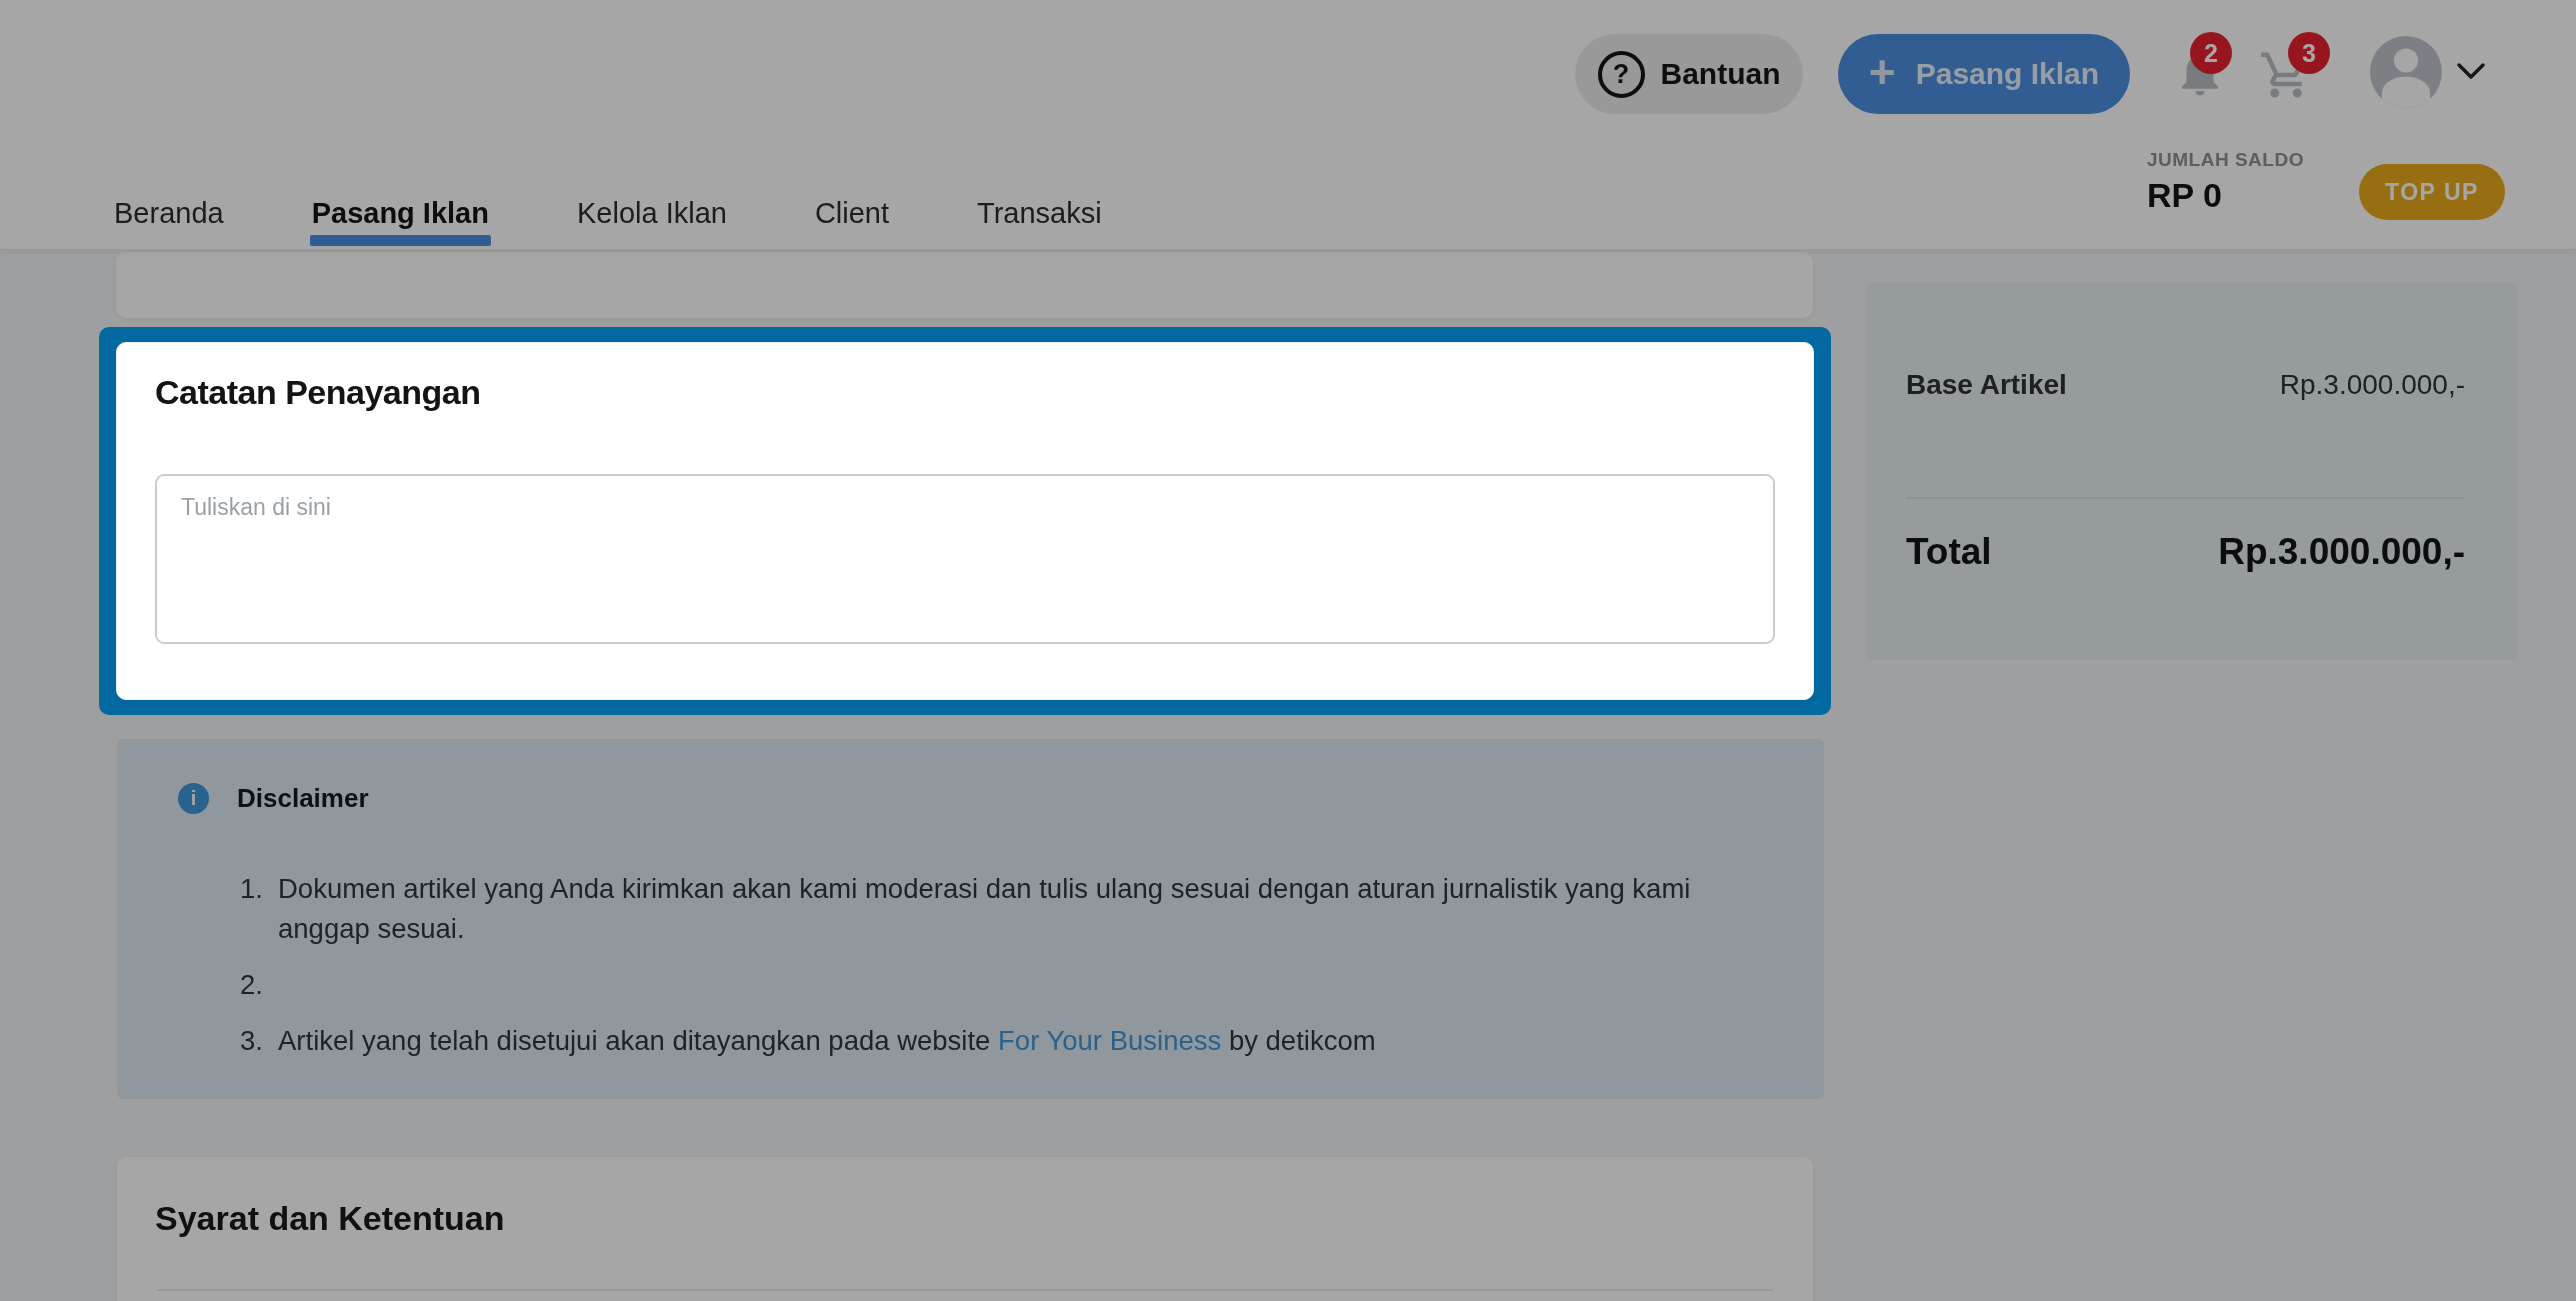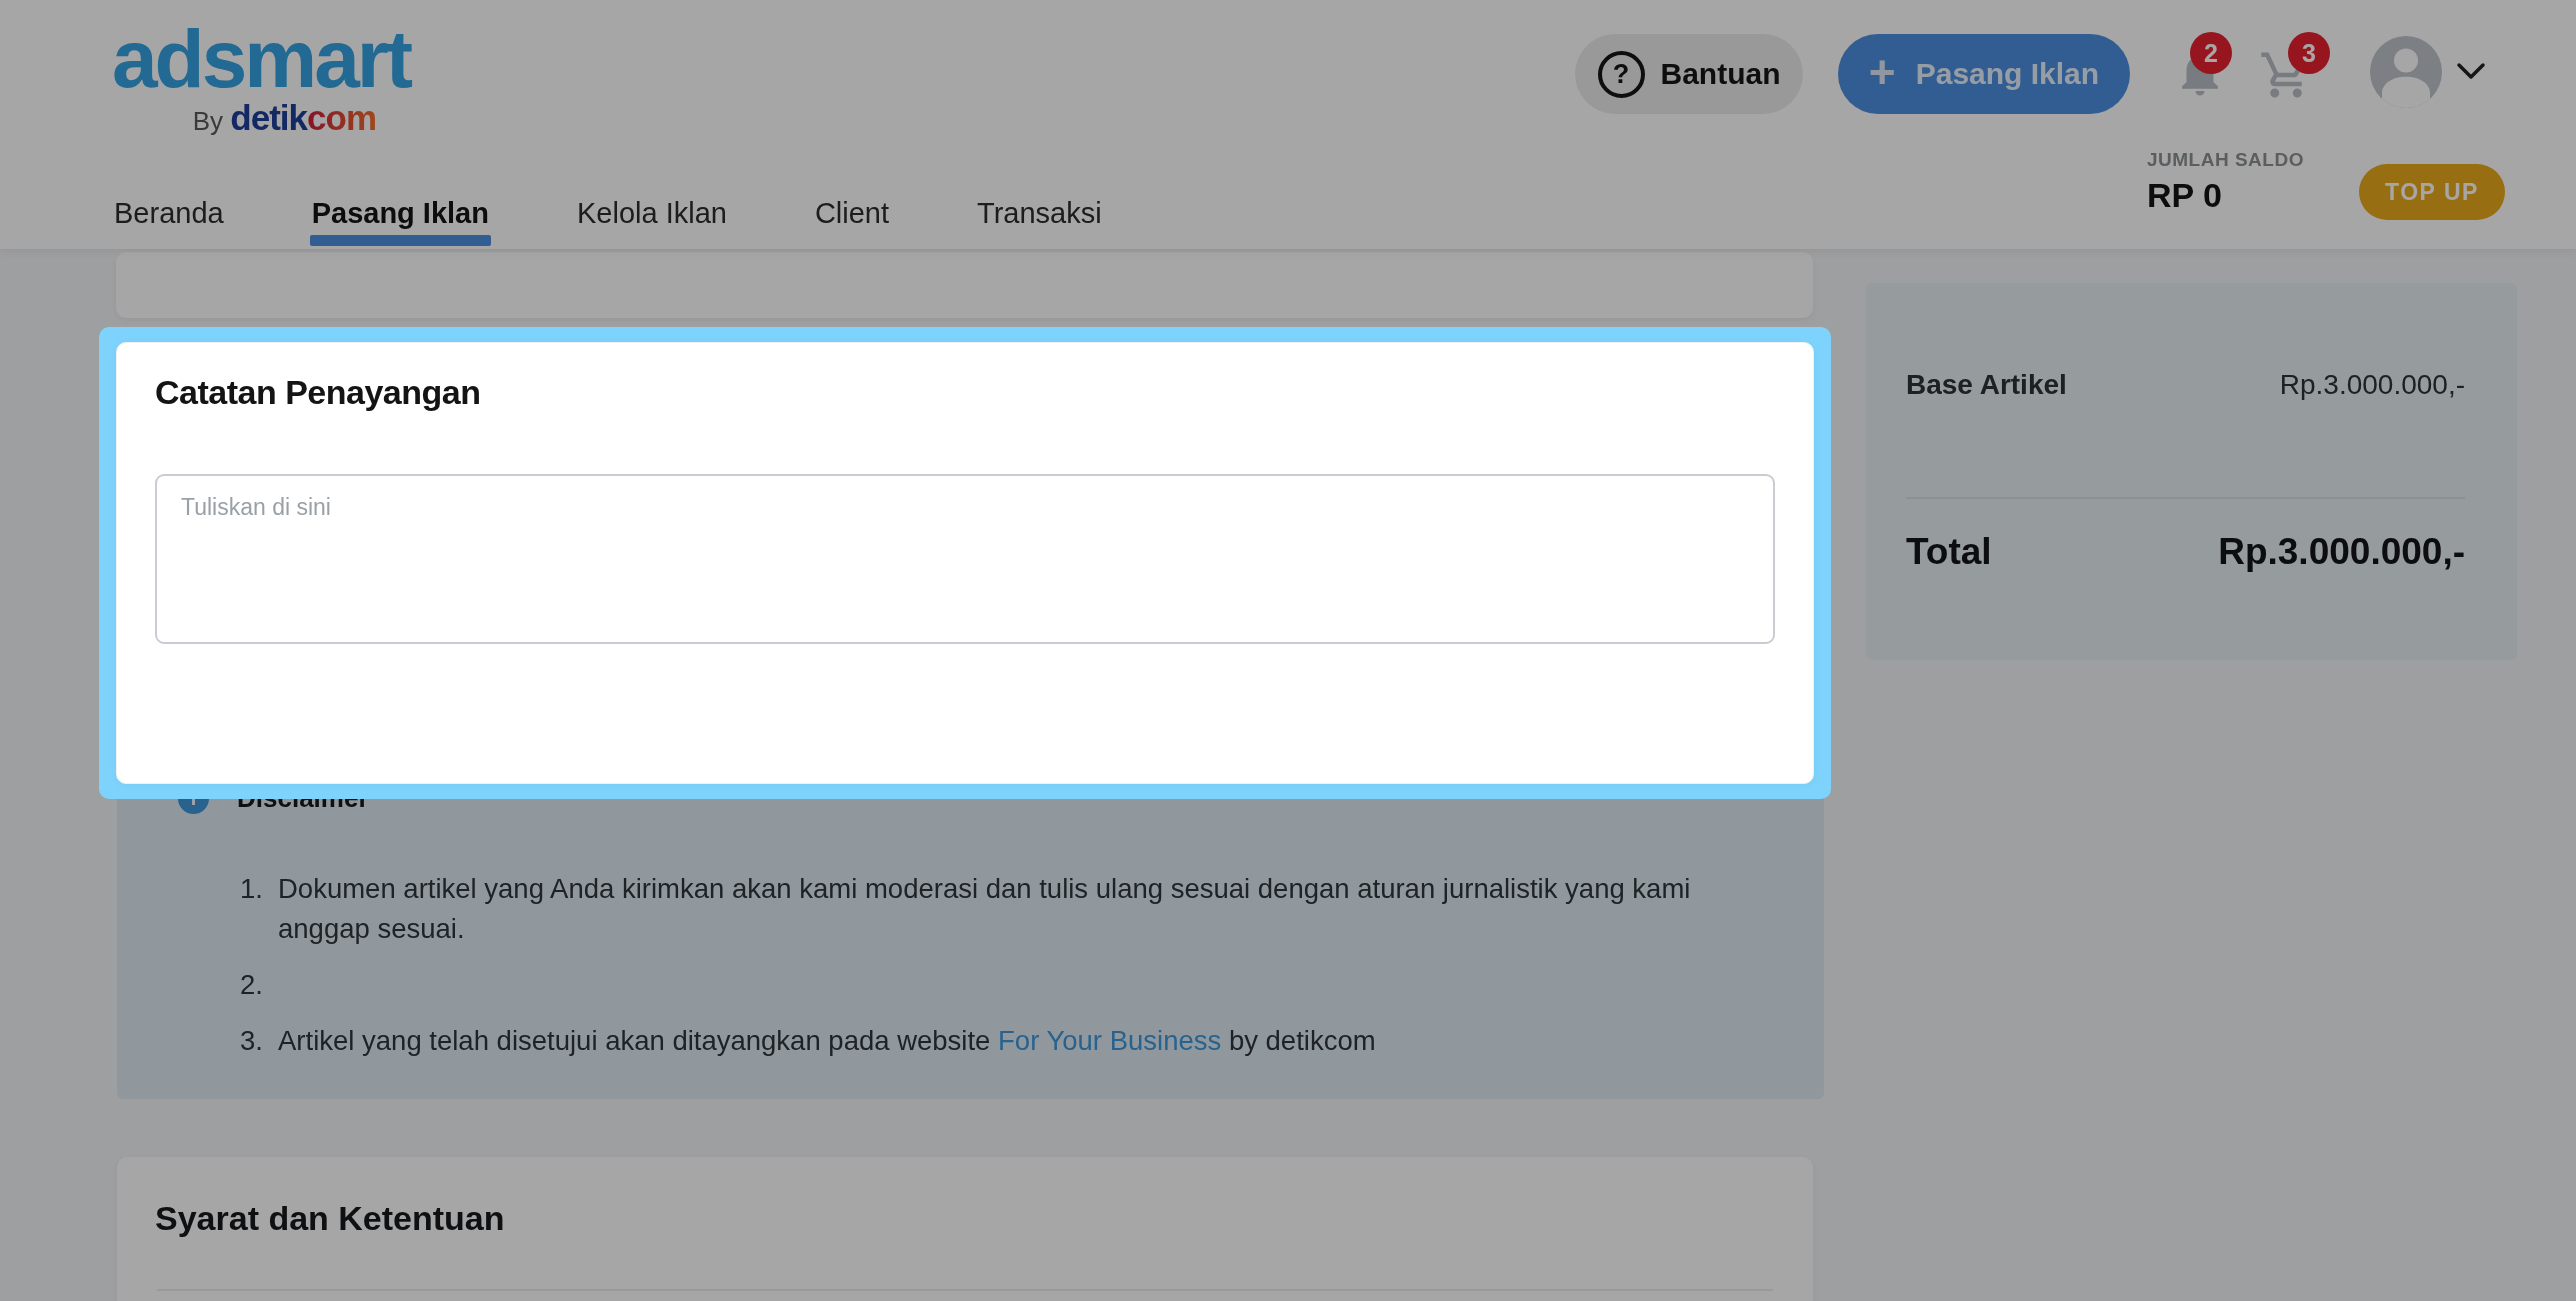--- a/index.html
+++ b/index.html
@@ -104,13 +104,6 @@
 <body>
 
 <div class="header">
-  <div class="abs logo">
-    <div class="logo-main">adsmart</div>
-    <div class="logo-sub">
-      <span>By</span>
-      <b><span class="logo-detik">detik</span><span class="logo-com">com</span></b>
-    </div>
-  </div>
 
   <button class="abs pill help-pill">
     <span class="qmark">?</span>

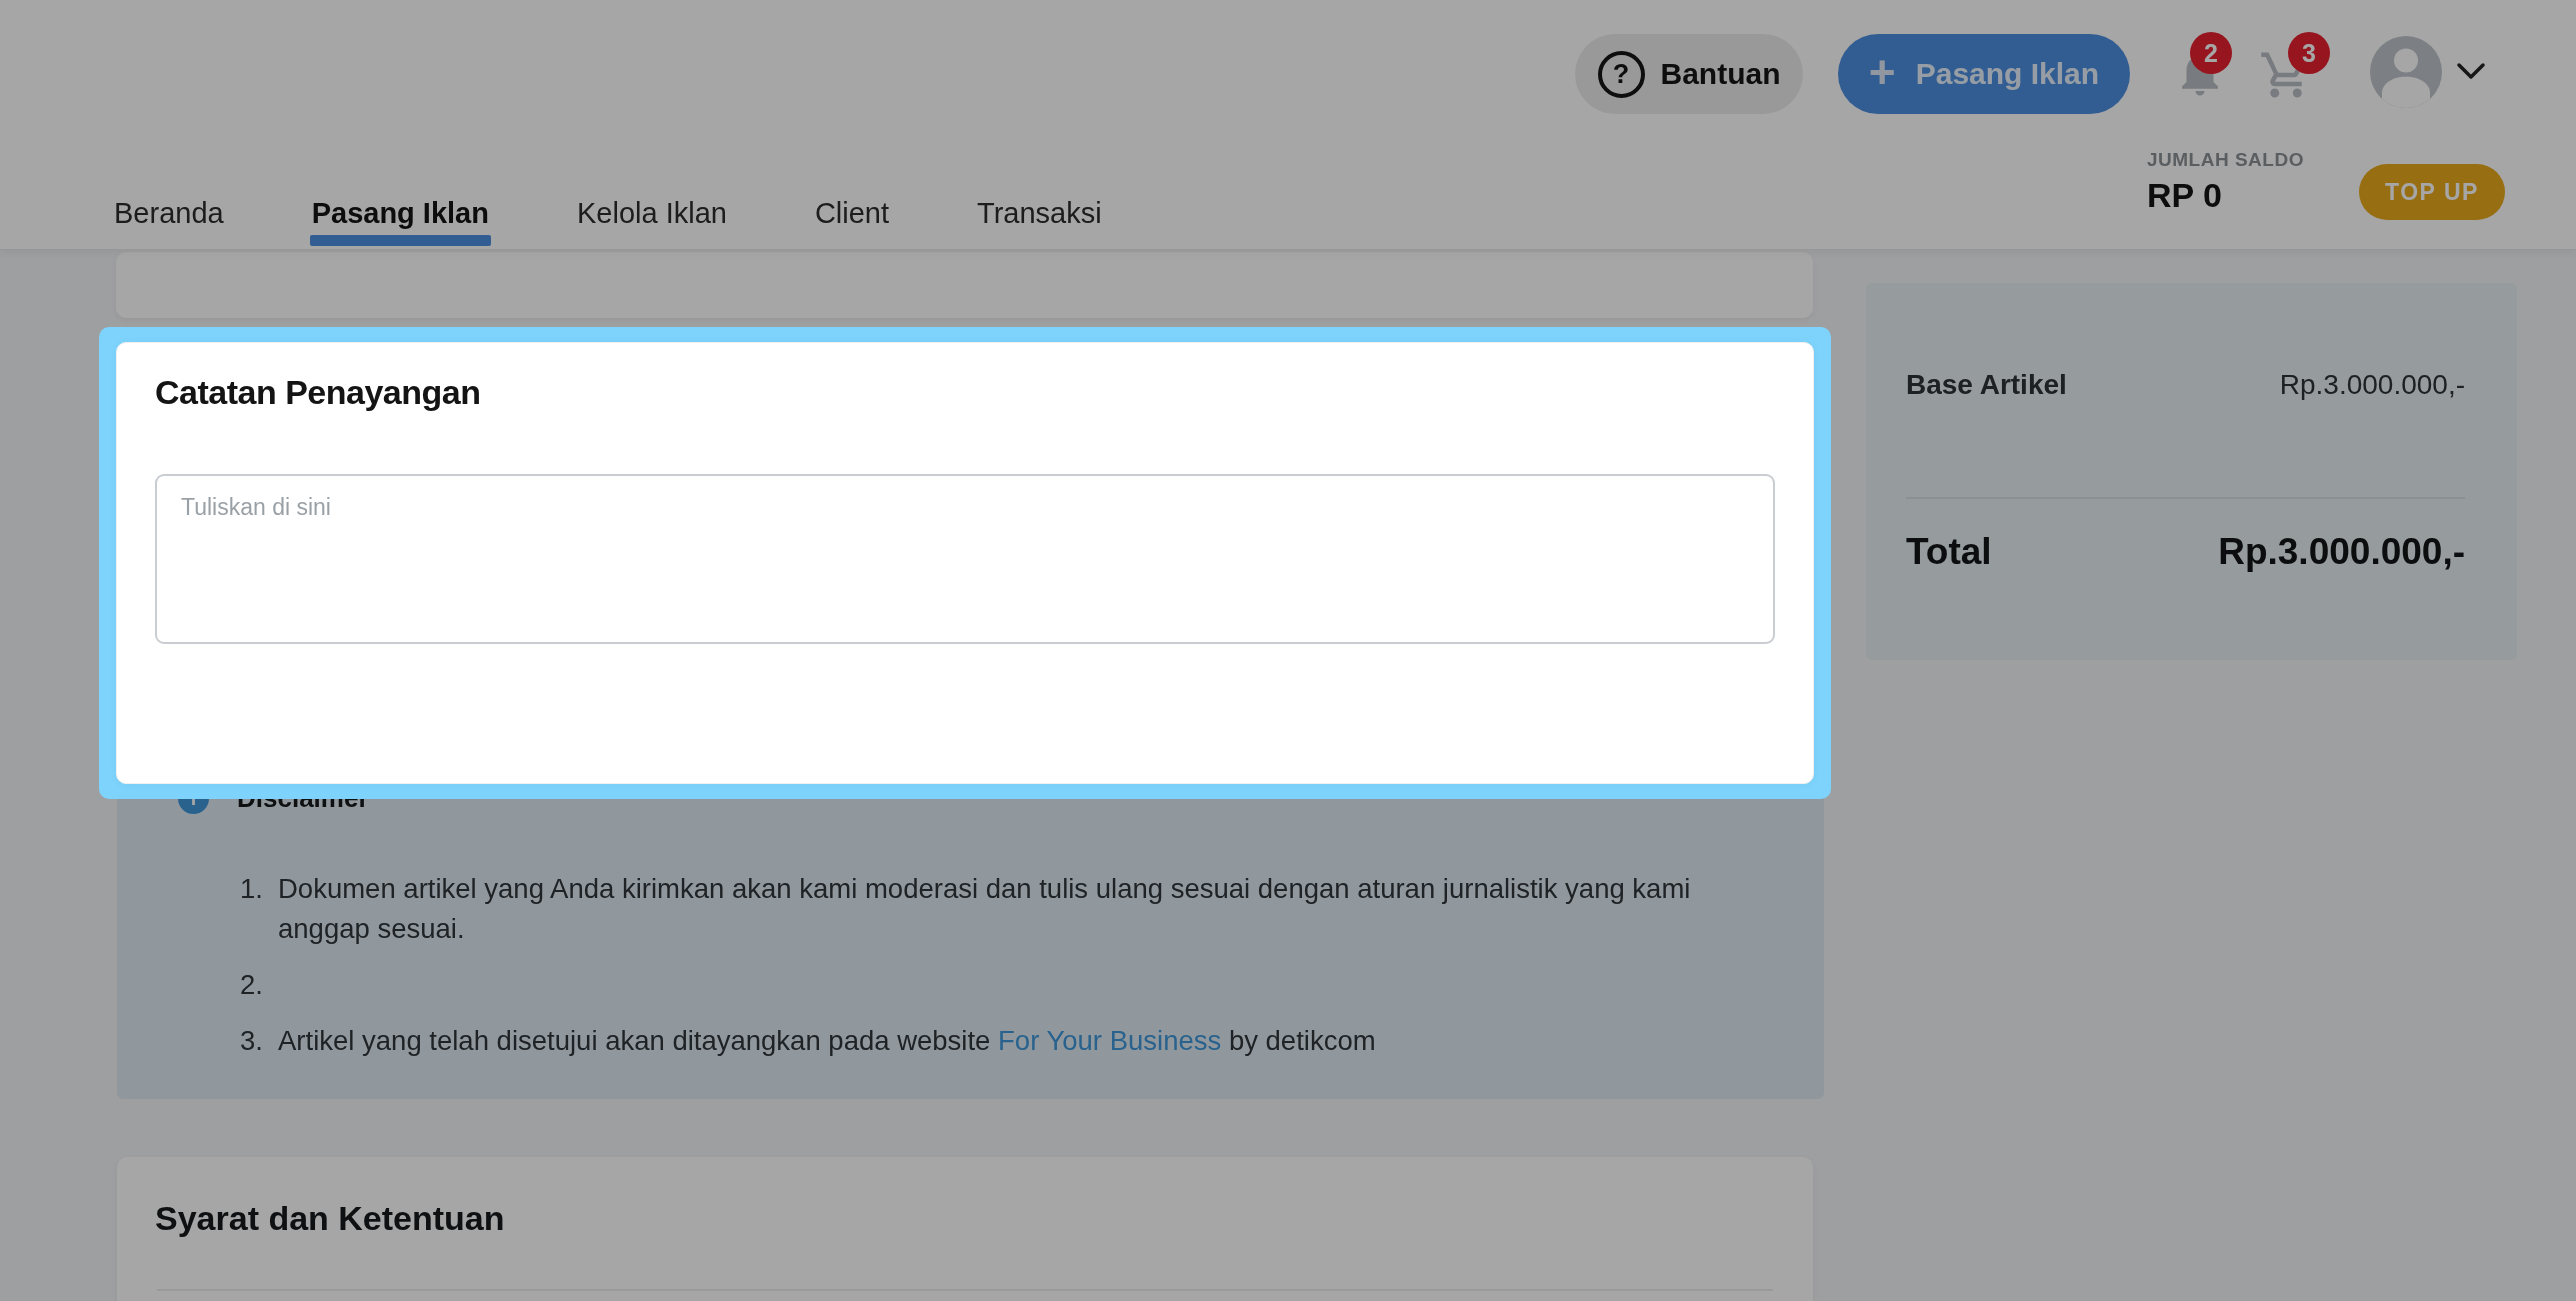--- a/index.html
+++ b/index.html
@@ -89,7 +89,7 @@
 
   
   .overlay{position:absolute;inset:0;background:rgba(0,0,0,.35);z-index:50;}
-  .spotlight{left:99px;top:327px;width:1732px;height:472px;background:#7dd3fc;border-radius:10px;
+  .spotlight{left:99px;top:327px;width:1732px;height:388px;background:#0369a1;border-radius:10px;
              z-index:60;}
   .notes-card{position:absolute;left:17px;top:15px;right:17px;bottom:15px;background:#fff;
               border:1px solid #f0f0f0;border-radius:10px;box-shadow:0 1px 8px rgba(0,0,0,.04);}

